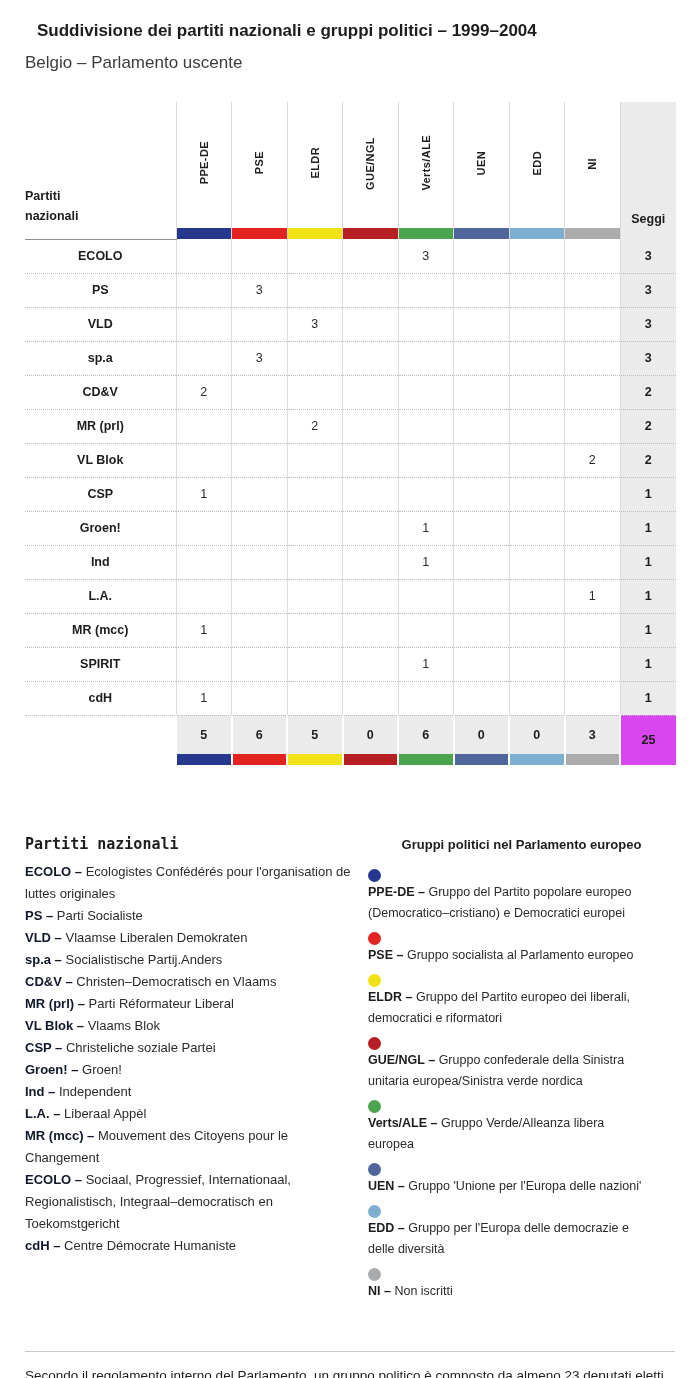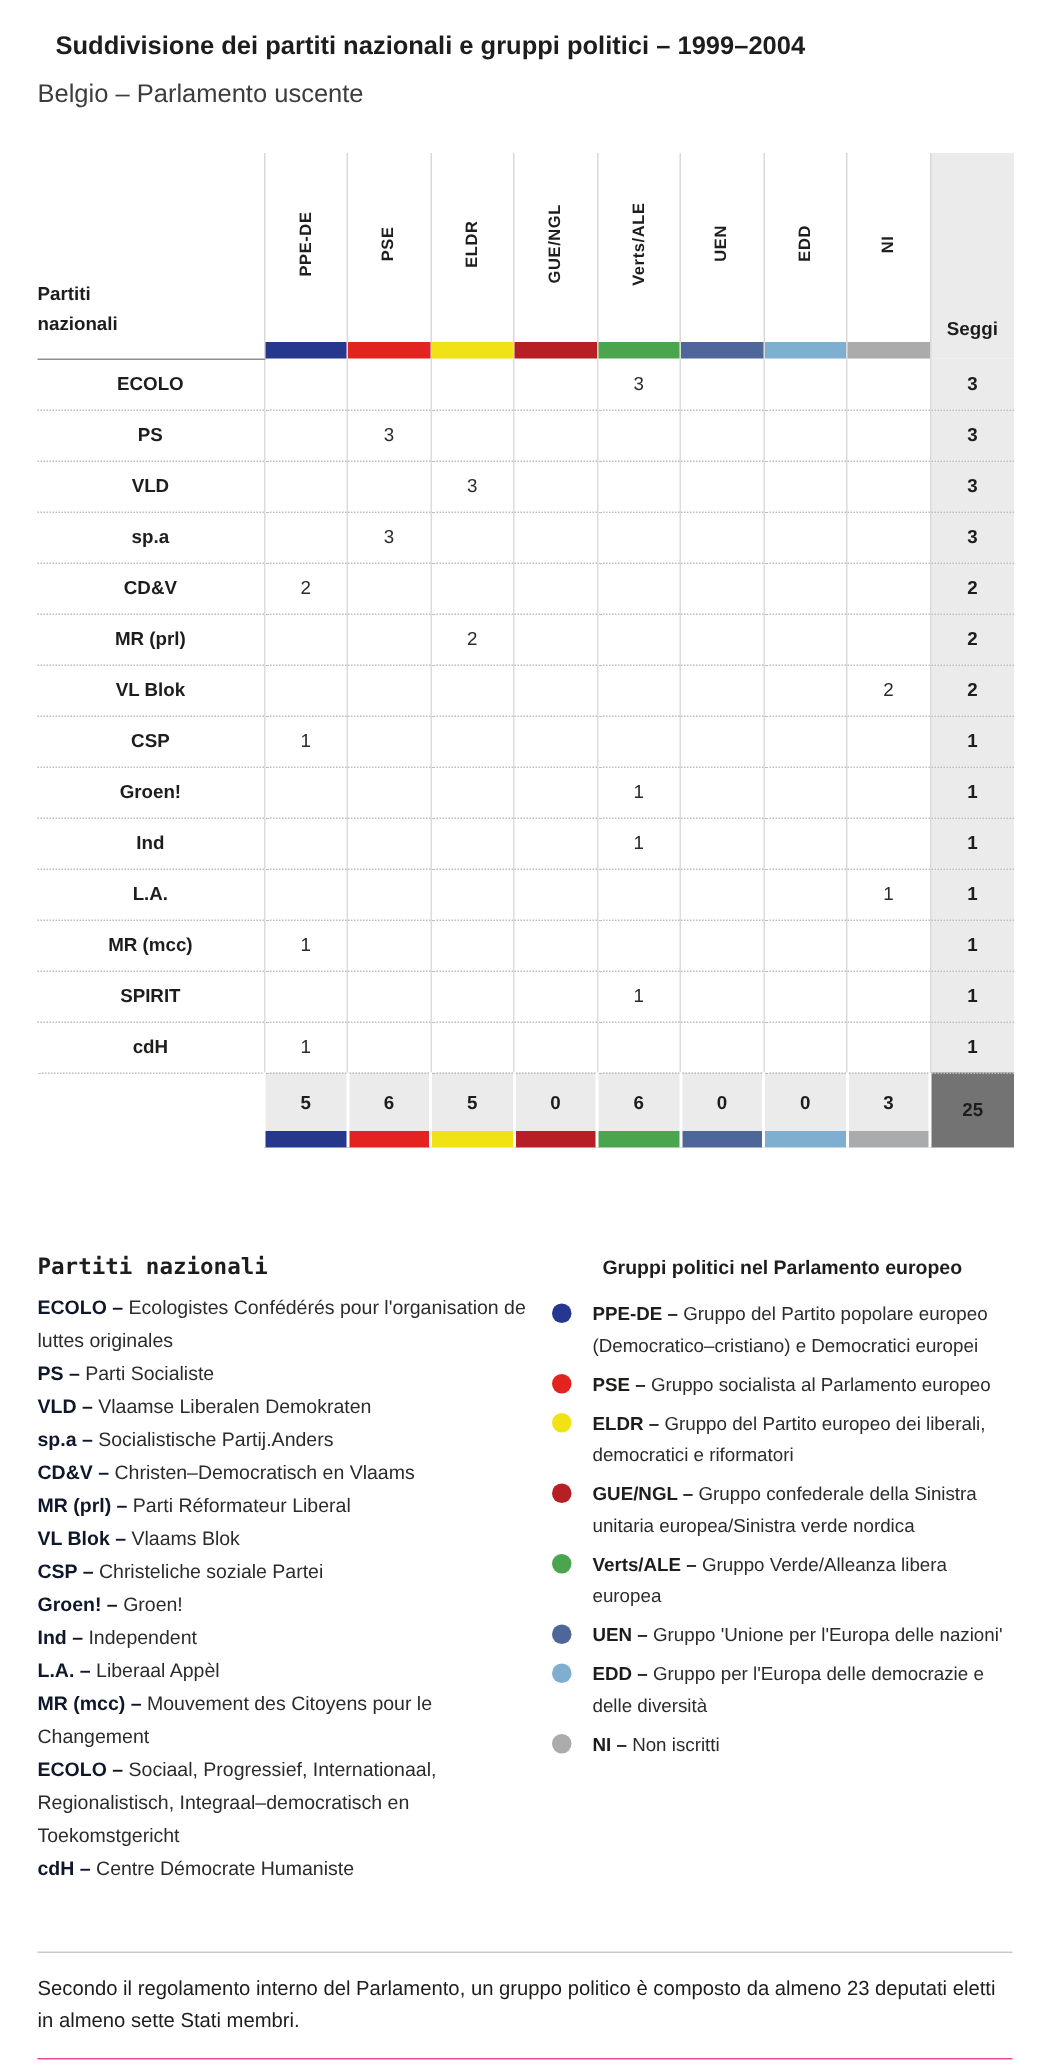--- a/index.html
+++ b/index.html
@@ -40,7 +40,7 @@
                        font-size:12.5px; border-left:2px solid #fff; }
   td.totals-label { background:#fff; border:none; }
   .totals-bar-row td.tbar { height:11px; border-left:2px solid #fff; padding:0; }
-  td.tot-seggi { background:#737373; text-align:center; font-weight:700; font-size:12.5px; border-left:2px solid #fff; }
+  td.tot-seggi { background:#d946ef; text-align:center; font-weight:700; font-size:12.5px; border-left:2px solid #fff; }
 
   
   .legends { display:flex; justify-content:space-between; margin-top:70px; }

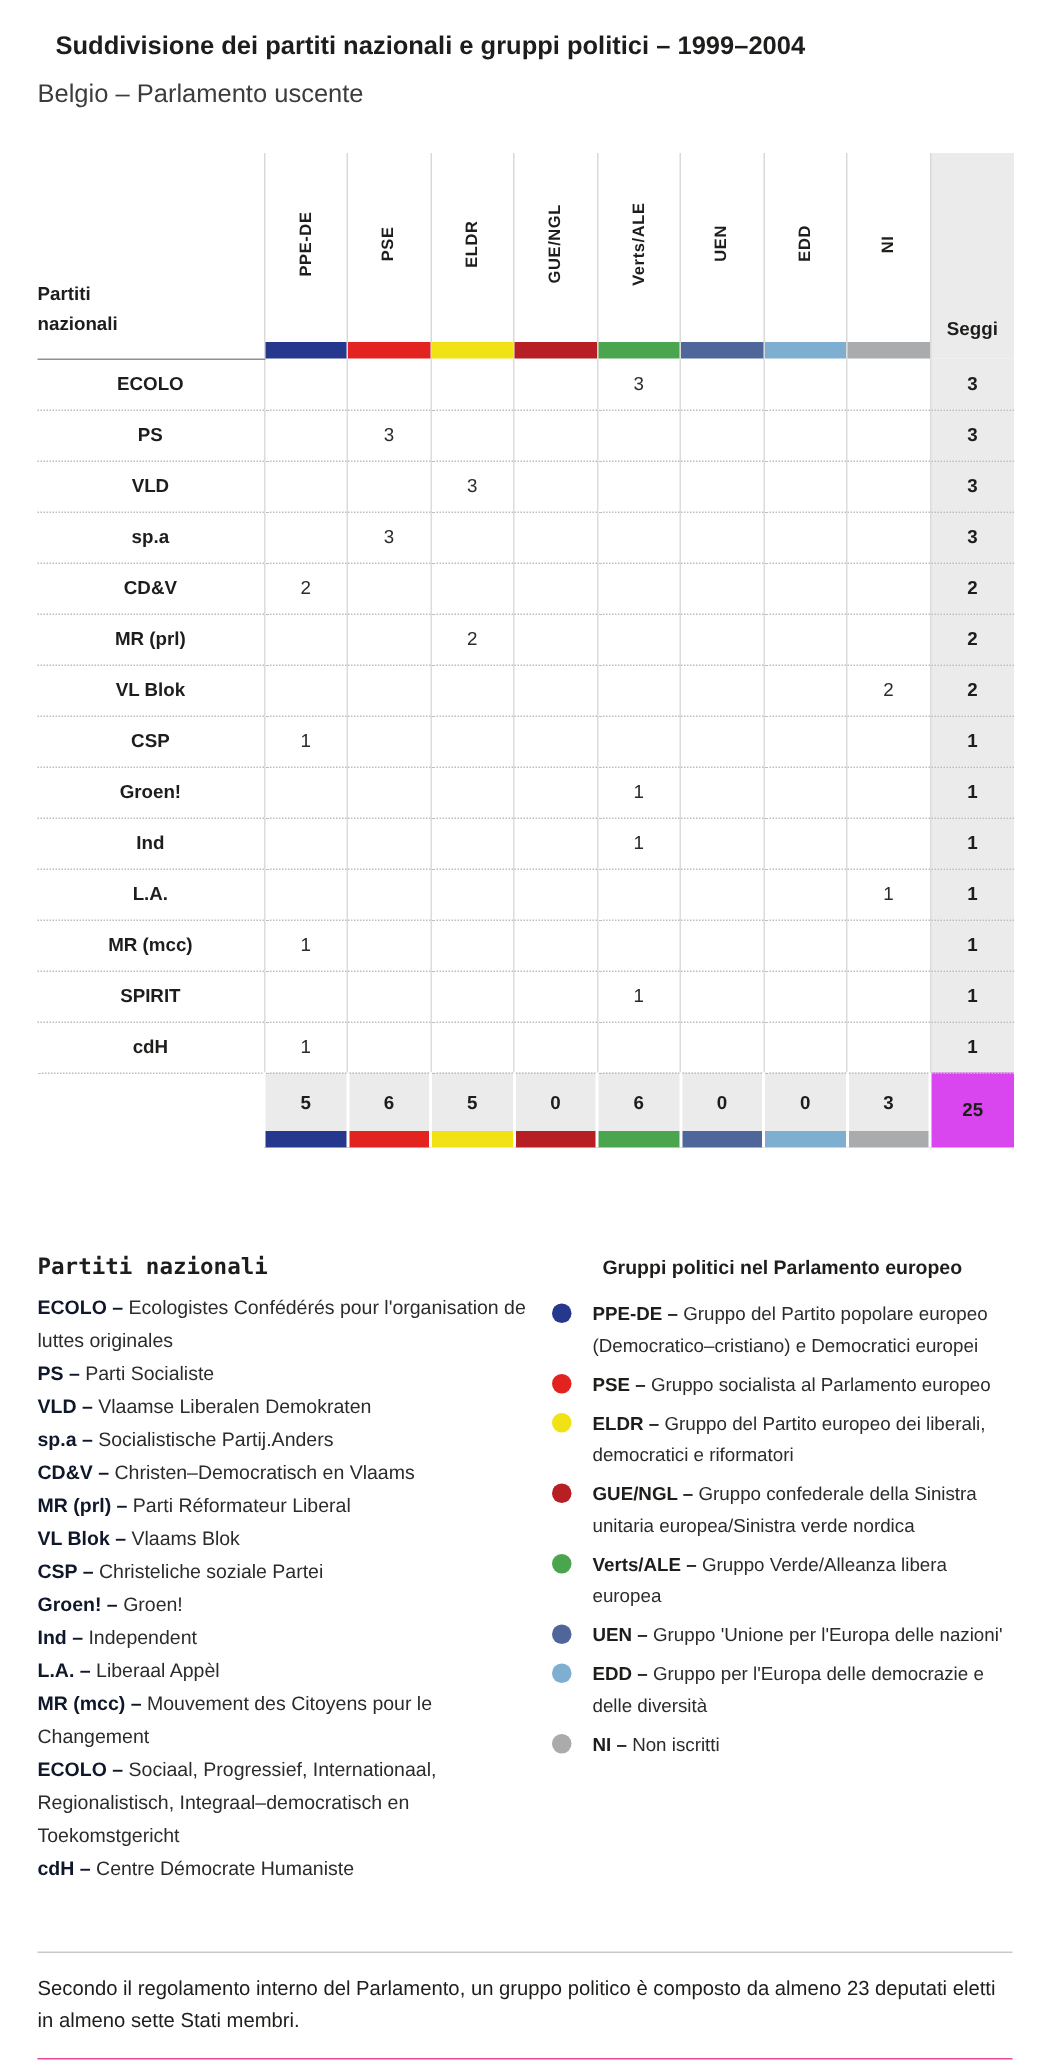--- a/index.html
+++ b/index.html
@@ -51,7 +51,7 @@
 
   .legend-right { width:307px; }
   .legend-right h3 { font-size:13px; font-weight:700; margin:2px 0 14px;text-align:center; }
-  .gitem { display:flex; margin-bottom:5px; }
+  .gitem { display:flex; margin-bottom:5px;flex-direction:column; }
   .dot { width:13px; height:13px; border-radius:50%; margin:3px 14px 0 0; flex:none; }
   .gtext { margin:0; font-size:12.5px; line-height:21px; color:#2b2b2b; width:280px; }
   .gtext b { color:#1d1d1b; }

